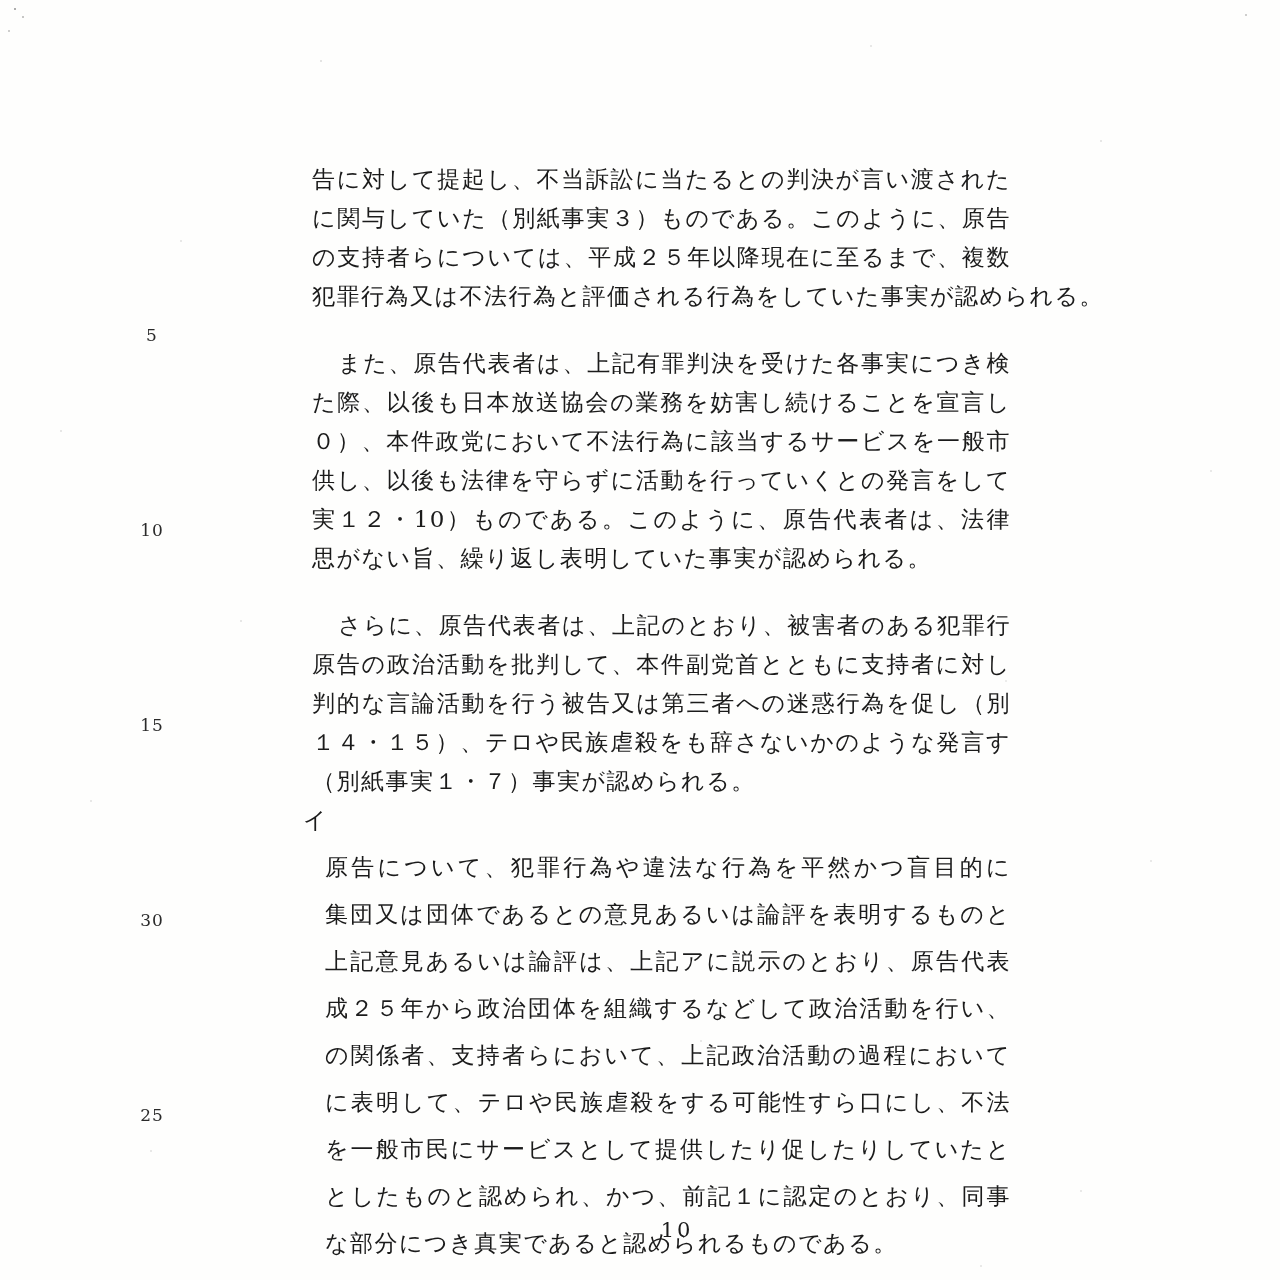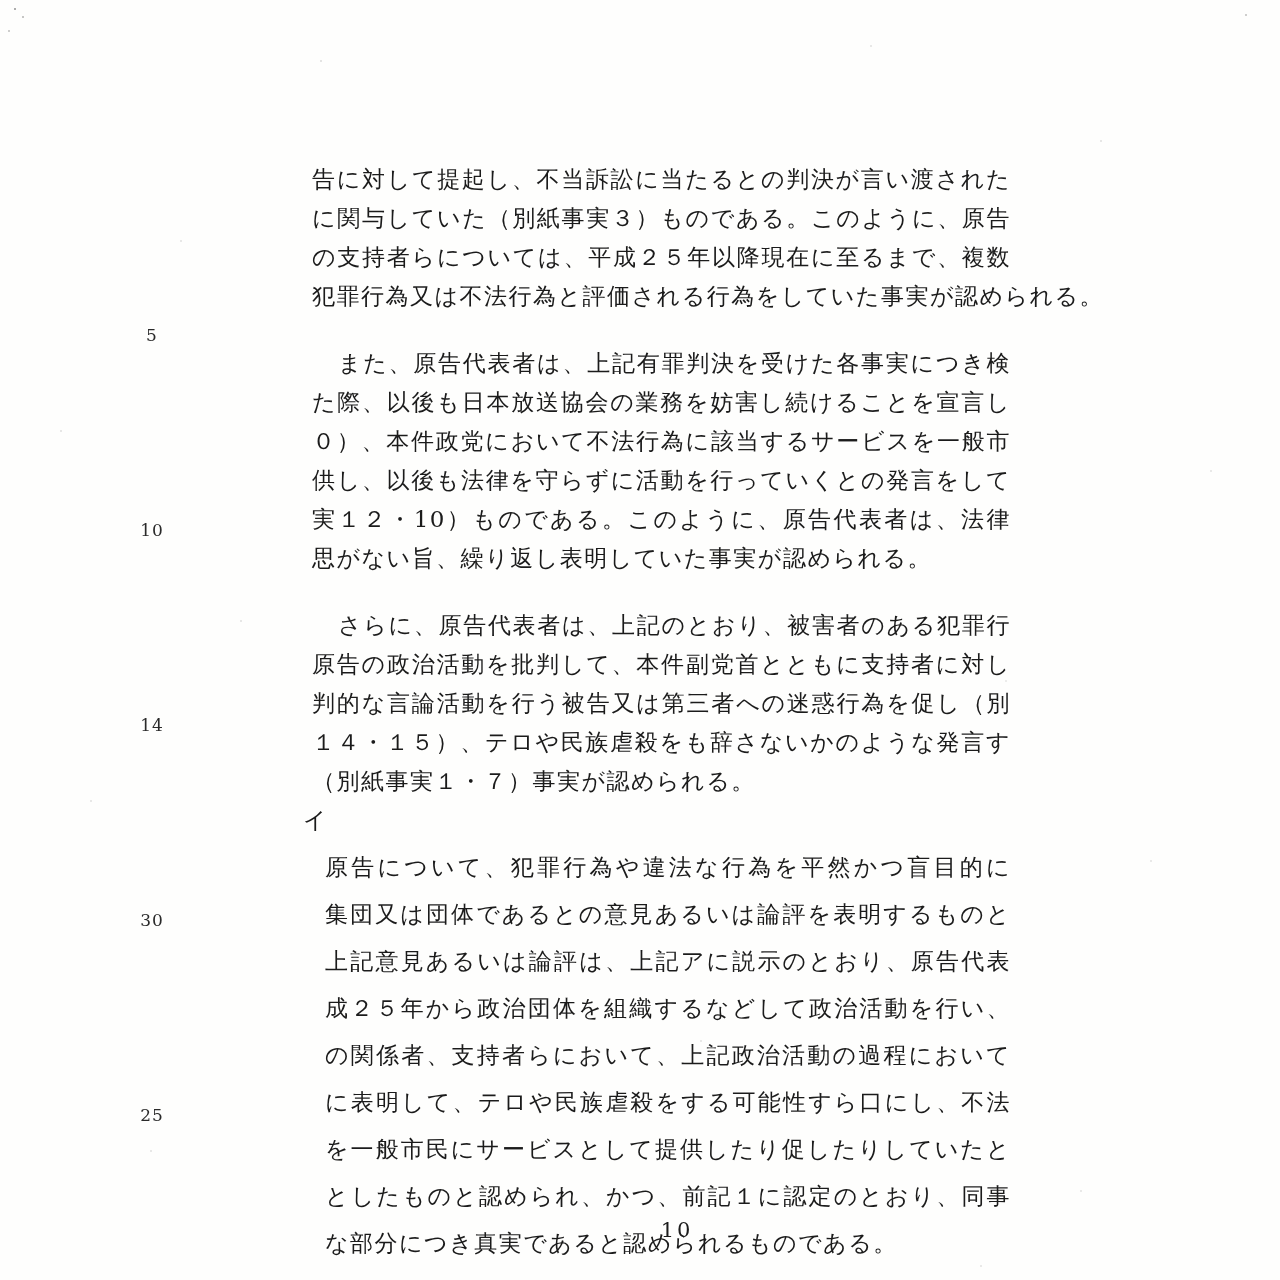--- a/index.html
+++ b/index.html
@@ -101,7 +101,7 @@
 
   <div class="margin-num mn-5">5</div>
   <div class="margin-num mn-10">10</div>
-  <div class="margin-num mn-15">14</div>
+  <div class="margin-num mn-15">15</div>
   <div class="margin-num mn-20">30</div>
   <div class="margin-num mn-25">25</div>
 

